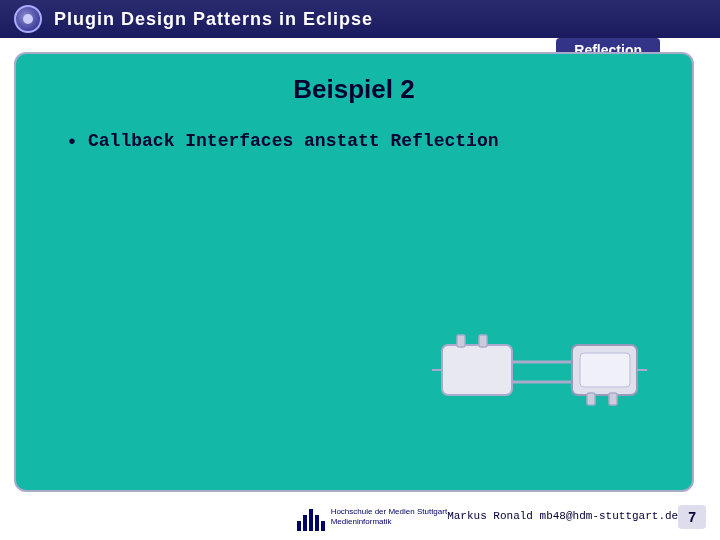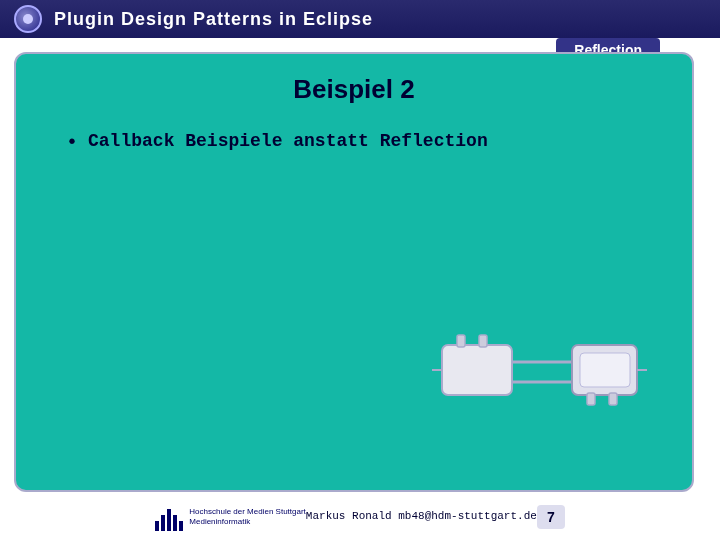--- a/index.html
+++ b/index.html
@@ -213,7 +213,7 @@
 
   <div class="bullet-item">
     <span class="bullet-dot">•</span>
-    <span class="bullet-text">Callback Beispiele anstatt Reflection</span>
+    <span class="bullet-text">Callback Interfaces anstatt Reflection</span>
   </div>
 
   <div class="diagram-area">

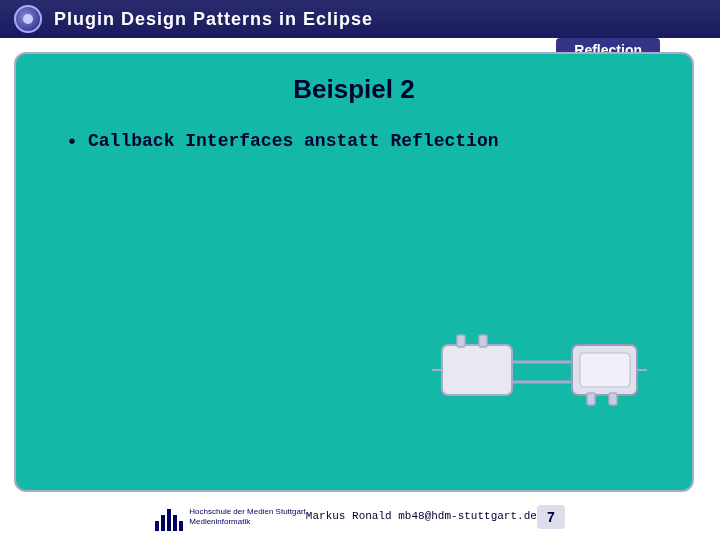--- a/index.html
+++ b/index.html
@@ -146,7 +146,7 @@
       height: 46px;
       display: flex;
       align-items: center;
-      justify-content: center;
+      justify-content: flex-end;
       padding: 0 14px;
     }
 

